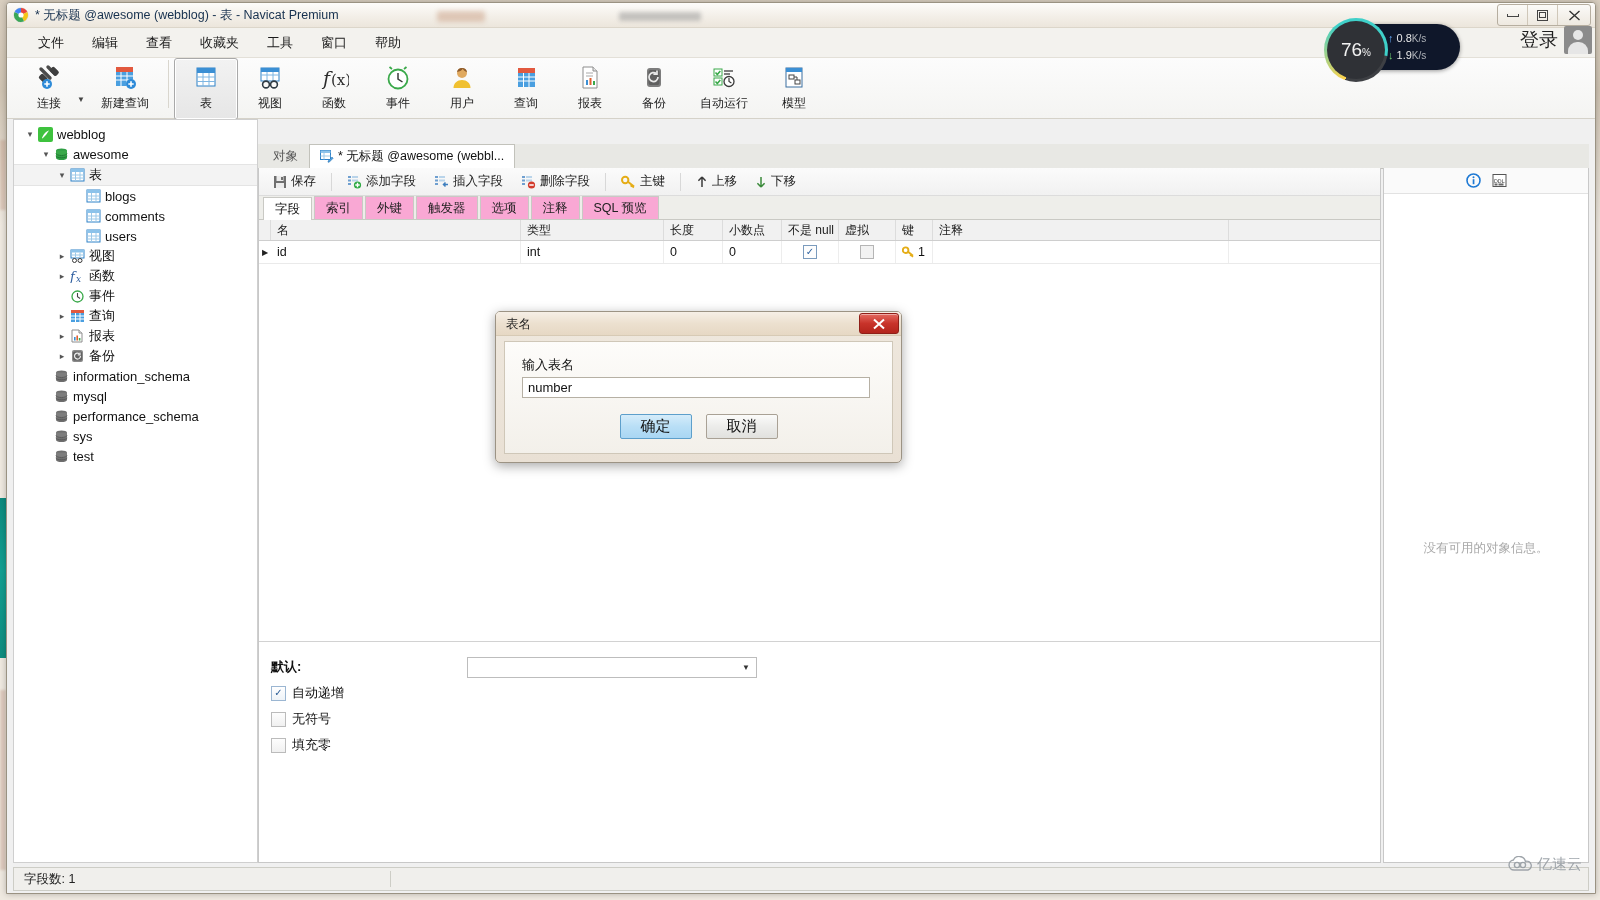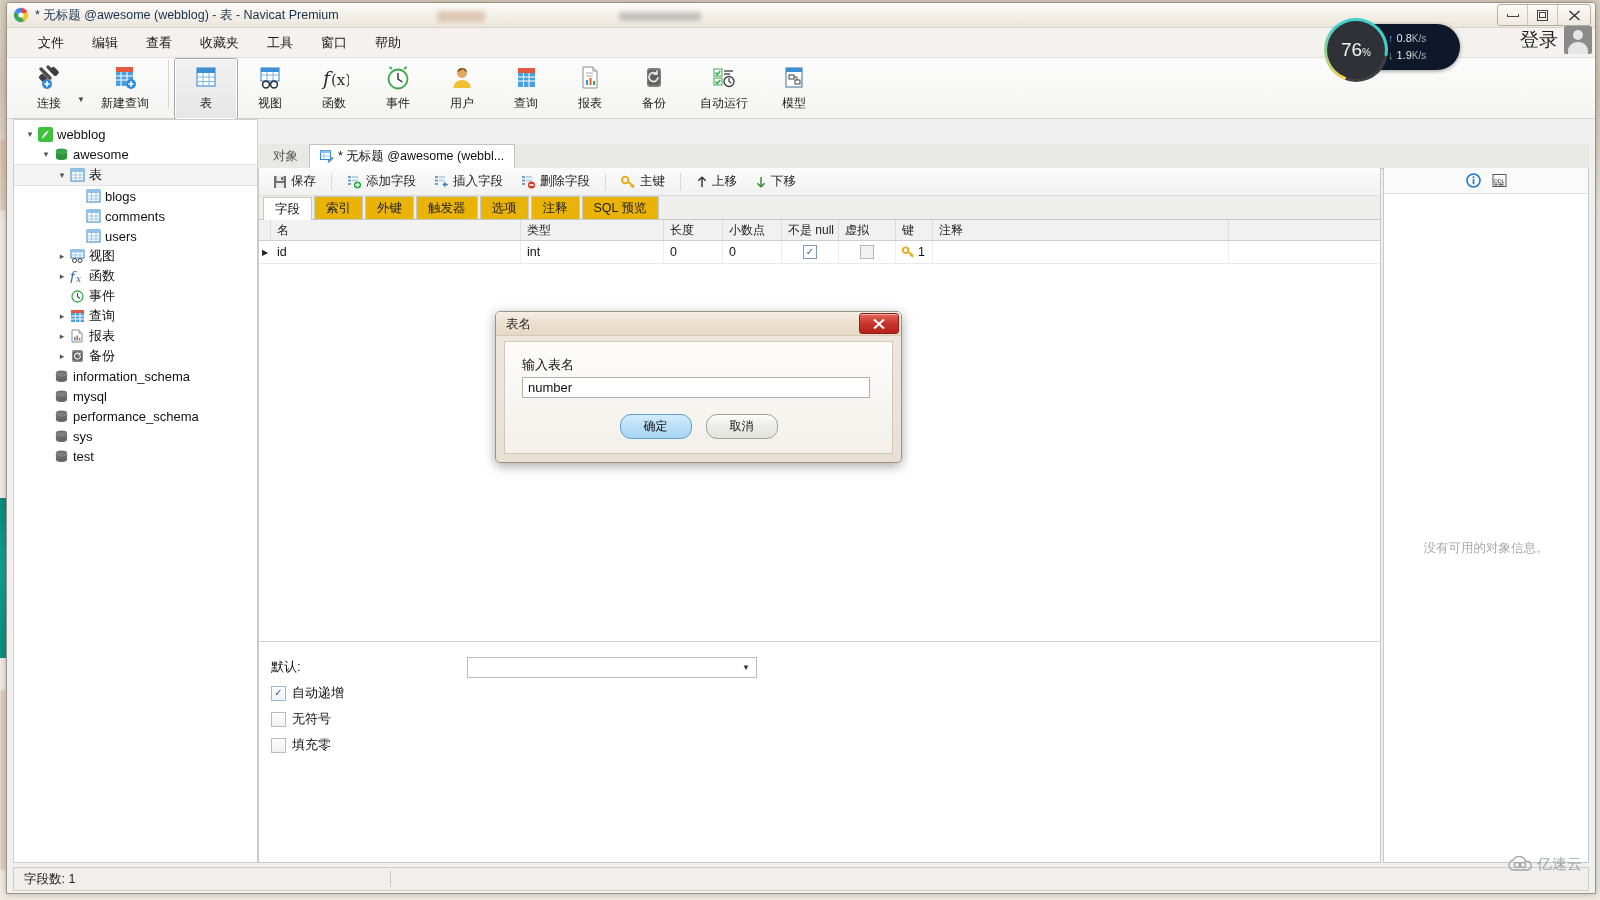--- a/index.html
+++ b/index.html
@@ -229,7 +229,7 @@
   .dtab {
     height: 22px; padding: 0 11px; font-size:12.5px; color:#222;
     display:flex; align-items:center;
-    border:1px solid #c9c9c4; border-bottom:none; background:#eab308;
+    border:1px solid #c9c9c4; border-bottom:none; background:#f9a8d4;
     margin-right: 2px; cursor:default;
   }
   .dtab.active { background:#fff; color:#111; position:relative; top:1px; }

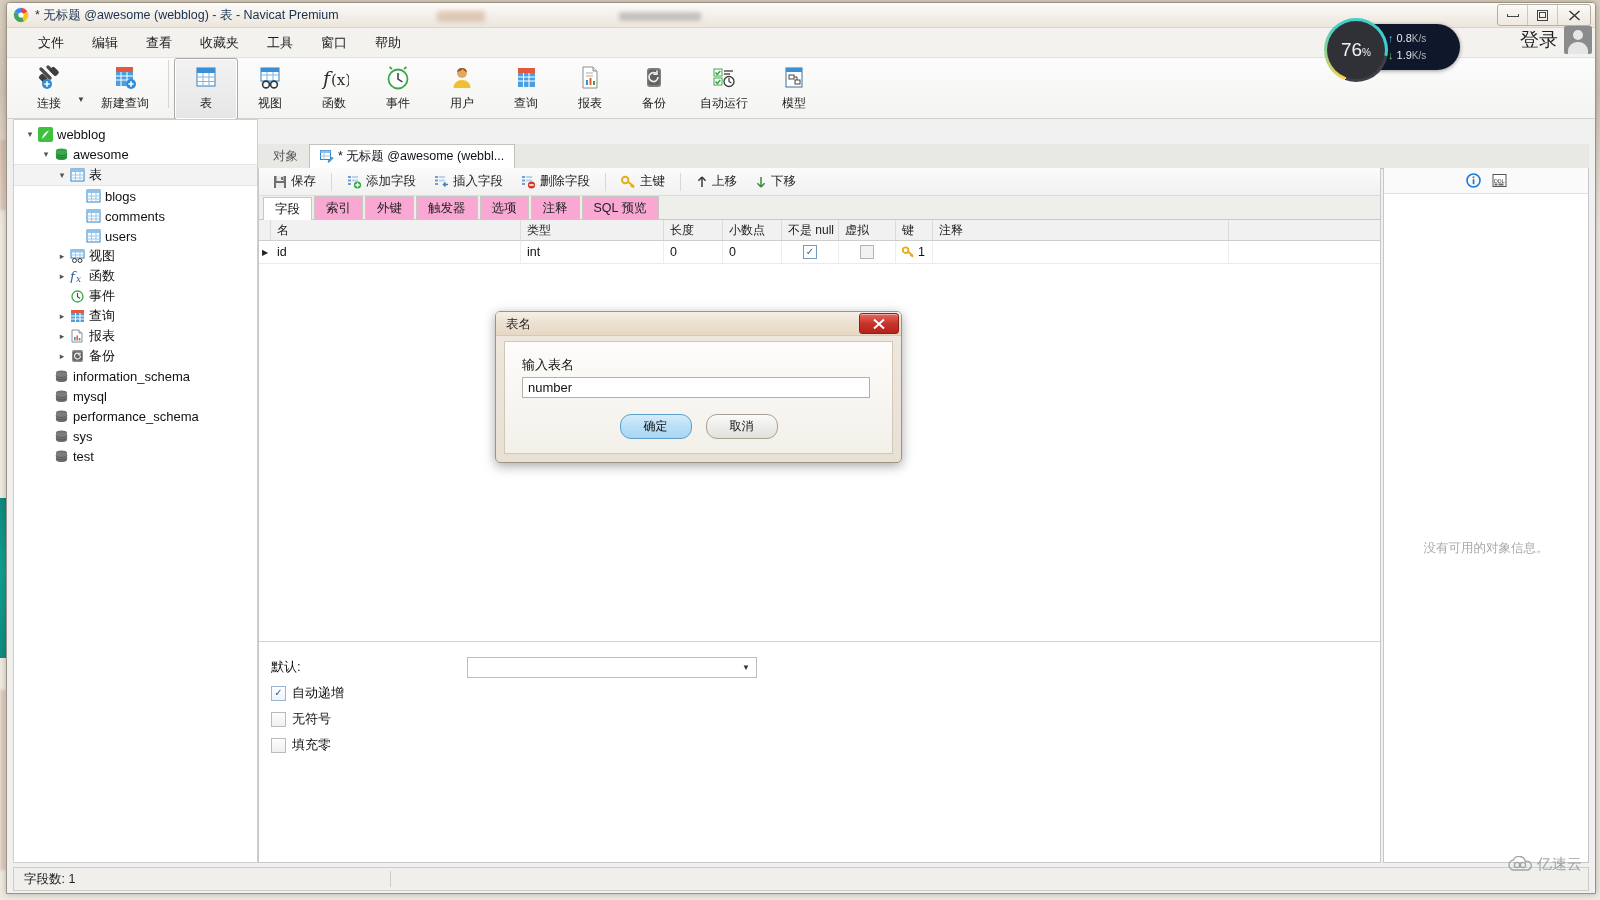--- a/index.html
+++ b/index.html
@@ -363,9 +363,9 @@
     display:flex; justify-content:center; gap:14px;
   }
   .mbtn {
-    width:70px; height:23px; font-size:12px;
+    width:70px; height:23px; font-size:15px;
     display:flex; align-items:center; justify-content:center;
-    border:1px solid #a9a195; border-radius:11px; color:#111; cursor:default;
+    border:1px solid #a9a195; border-radius:2px; color:#111; cursor:default;
   }
   .mbtn.primary {
     background: linear-gradient(180deg,#d5ecfa 0%, #b9dff6 50%, #a9d6f3 100%);

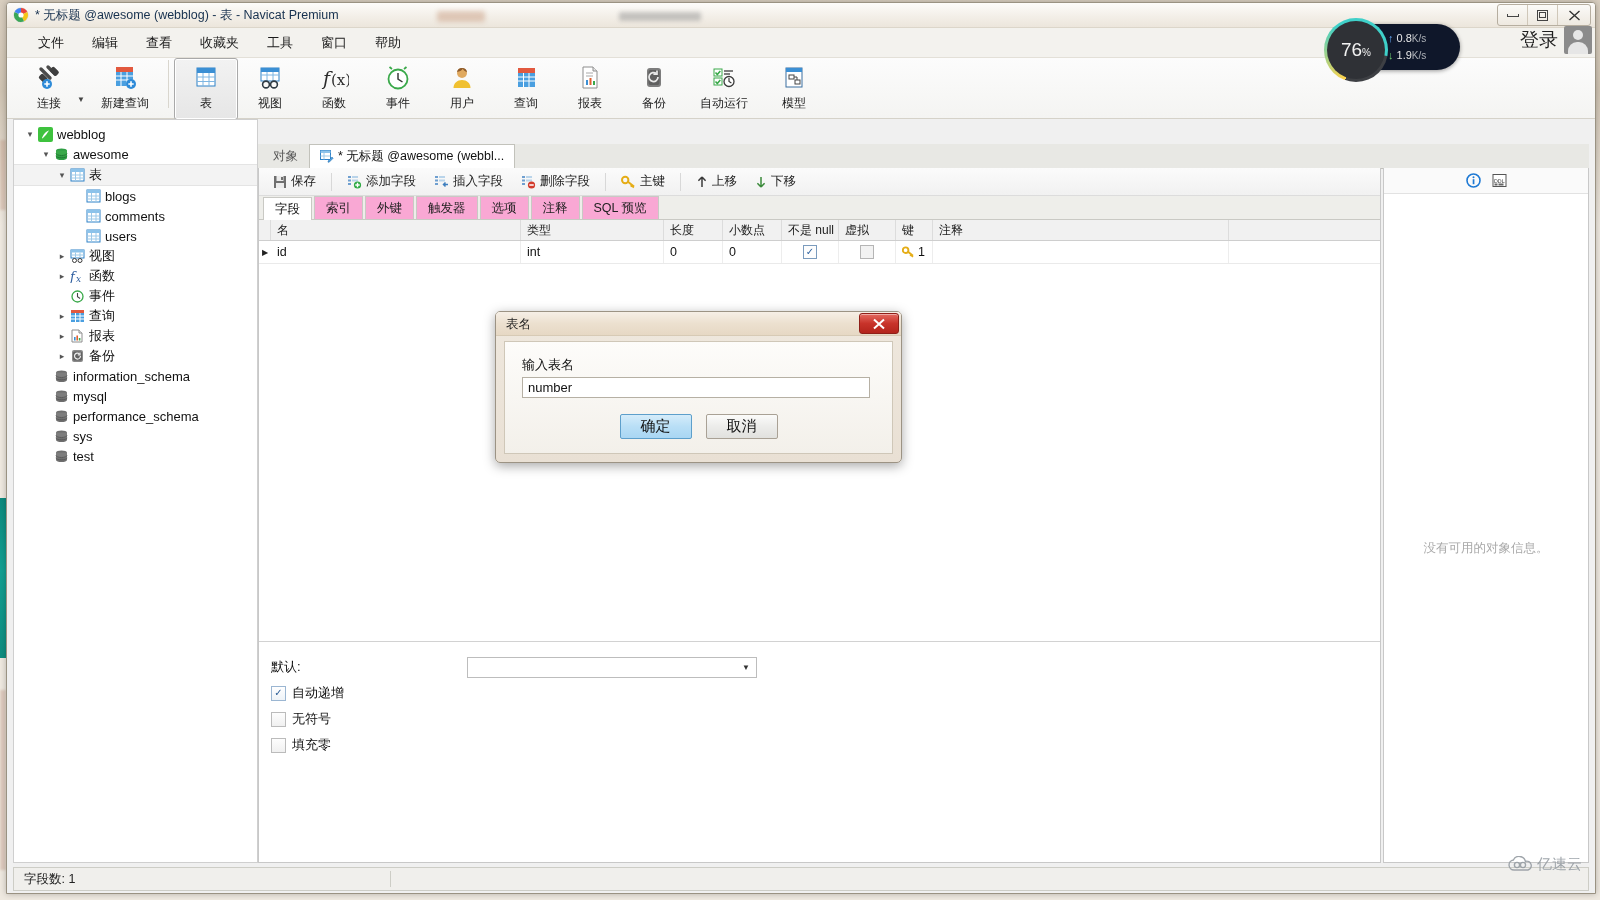--- a/index.html
+++ b/index.html
@@ -272,7 +272,7 @@
     font-size: 13px; color:#111;
   }
   .prow { display:flex; align-items:center; height: 26px; }
-  .plabel { width: 196px; }
+  .plabel { width: 196px; font-weight: bold; }
   .pselect {
     width: 290px; height: 21px; border:1px solid #bdbdbd; background:#fff;
     display:flex; align-items:center; justify-content:flex-end;

